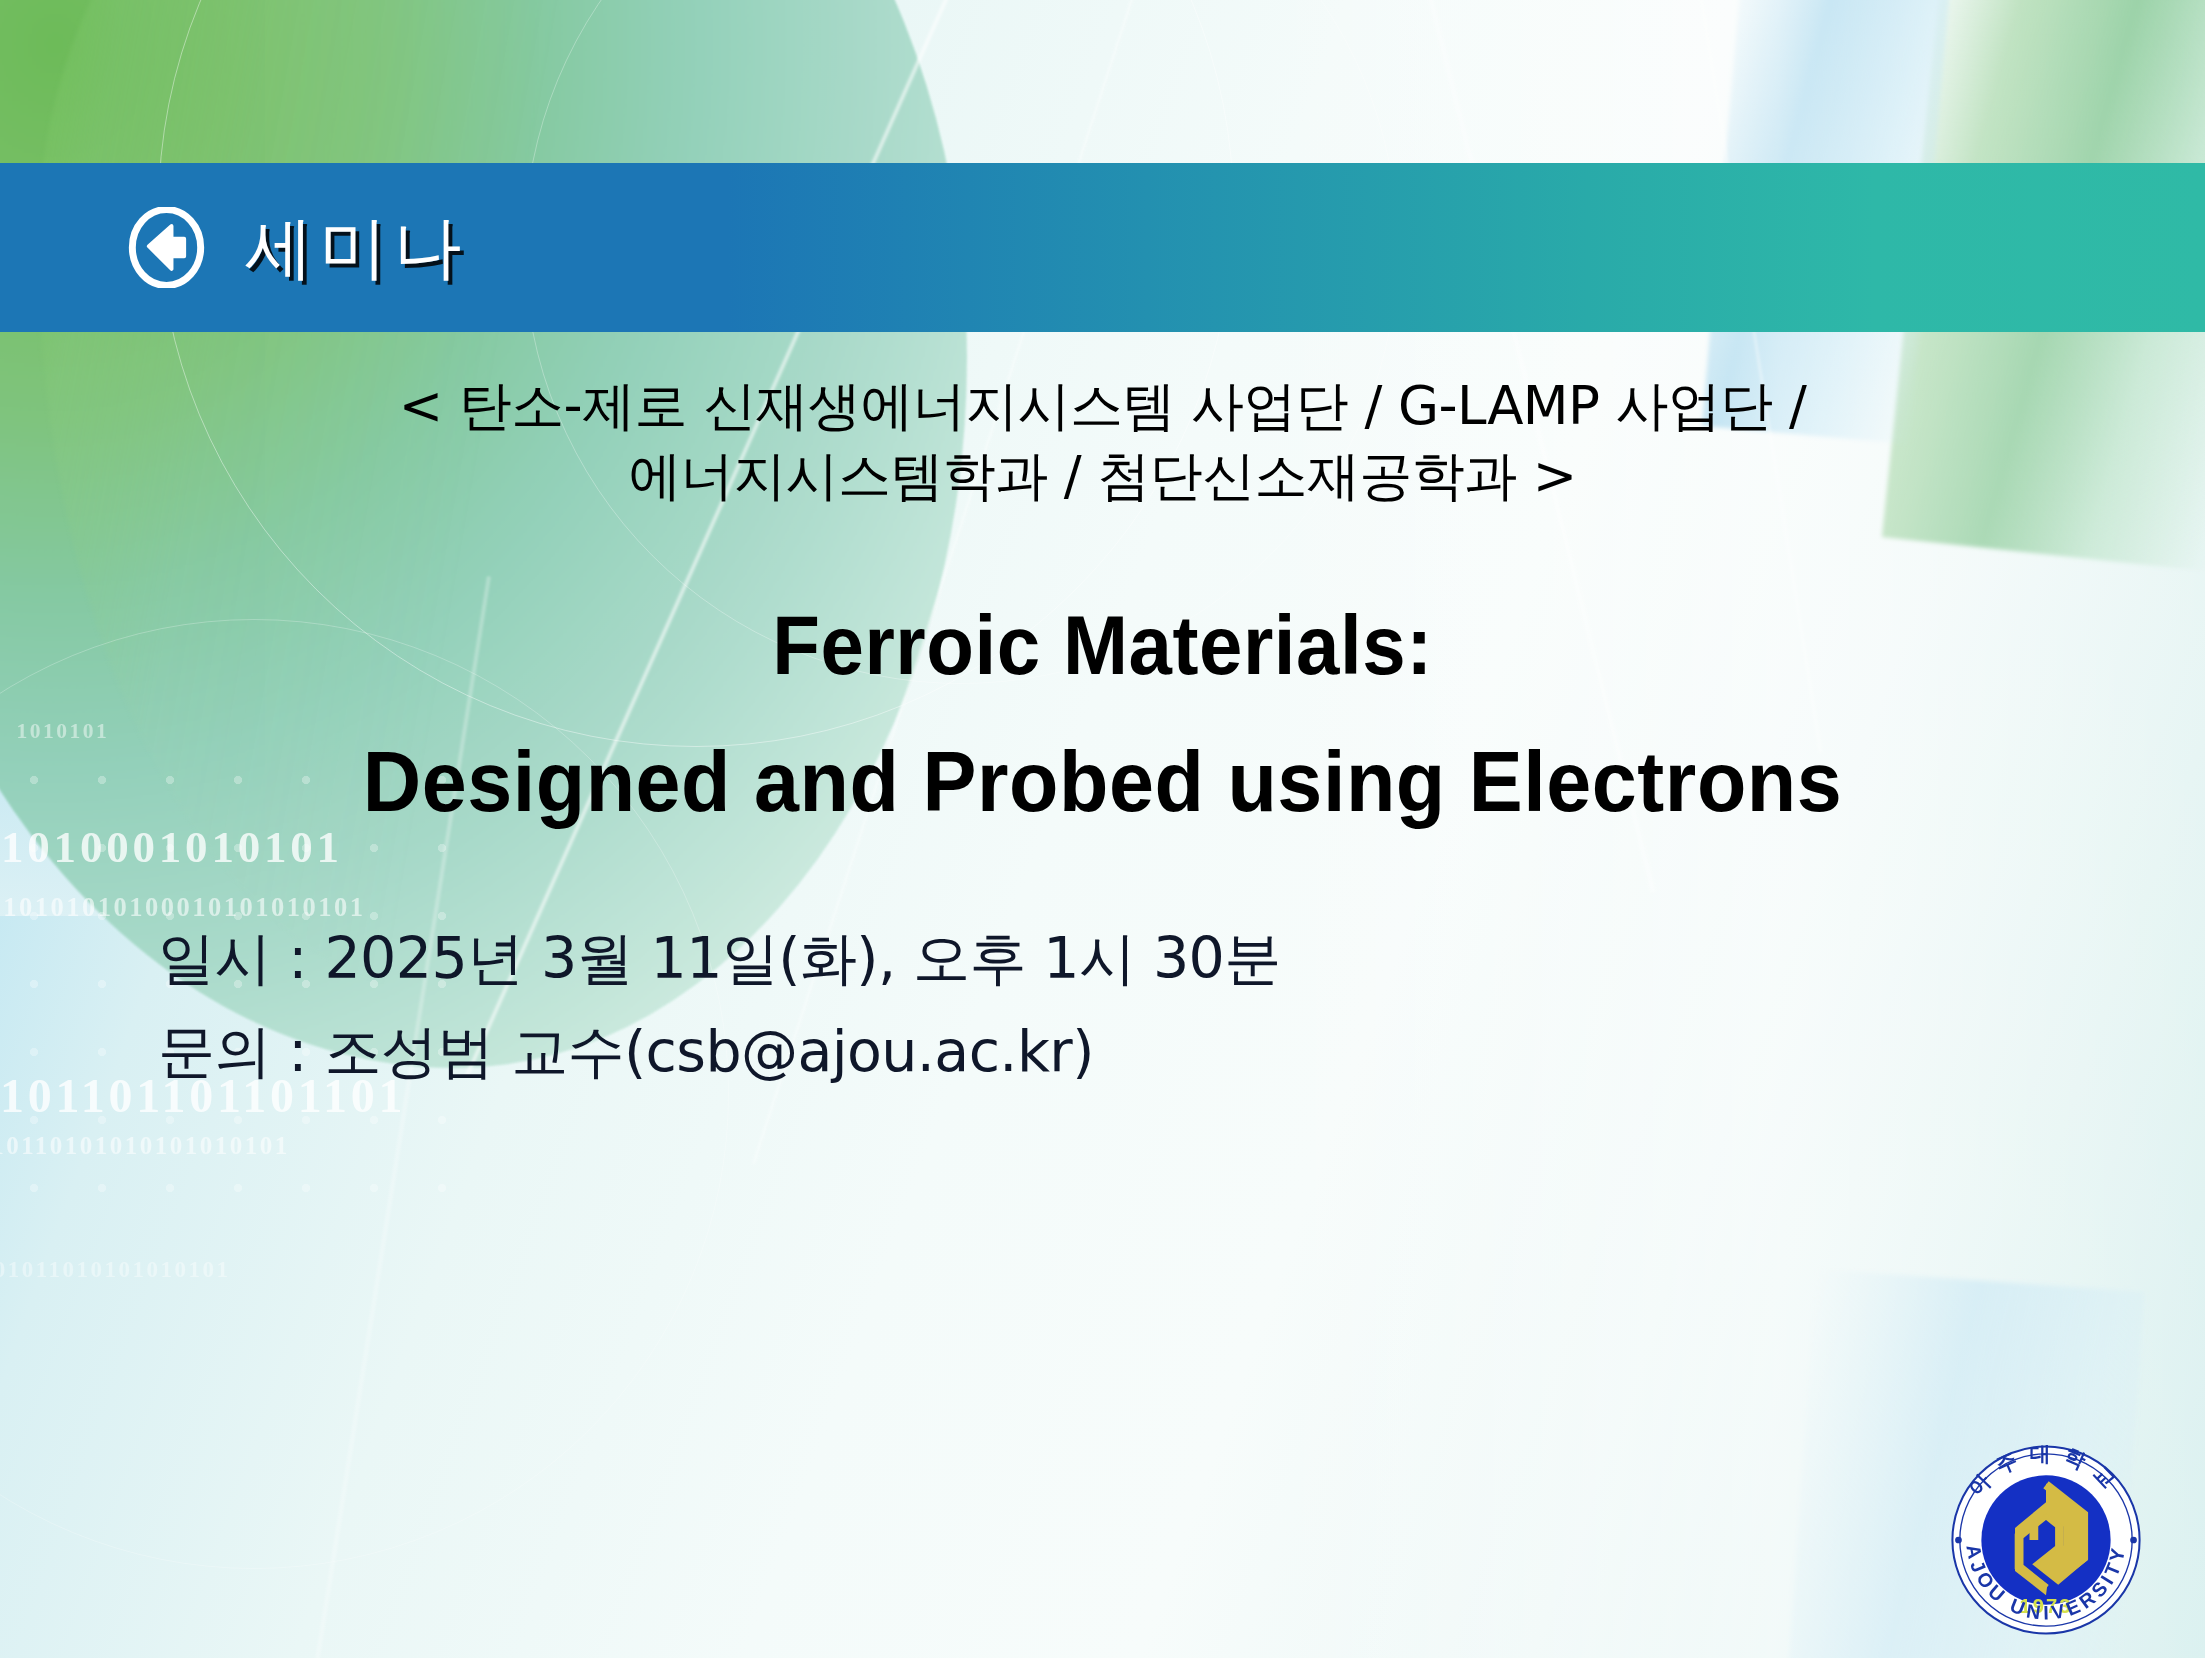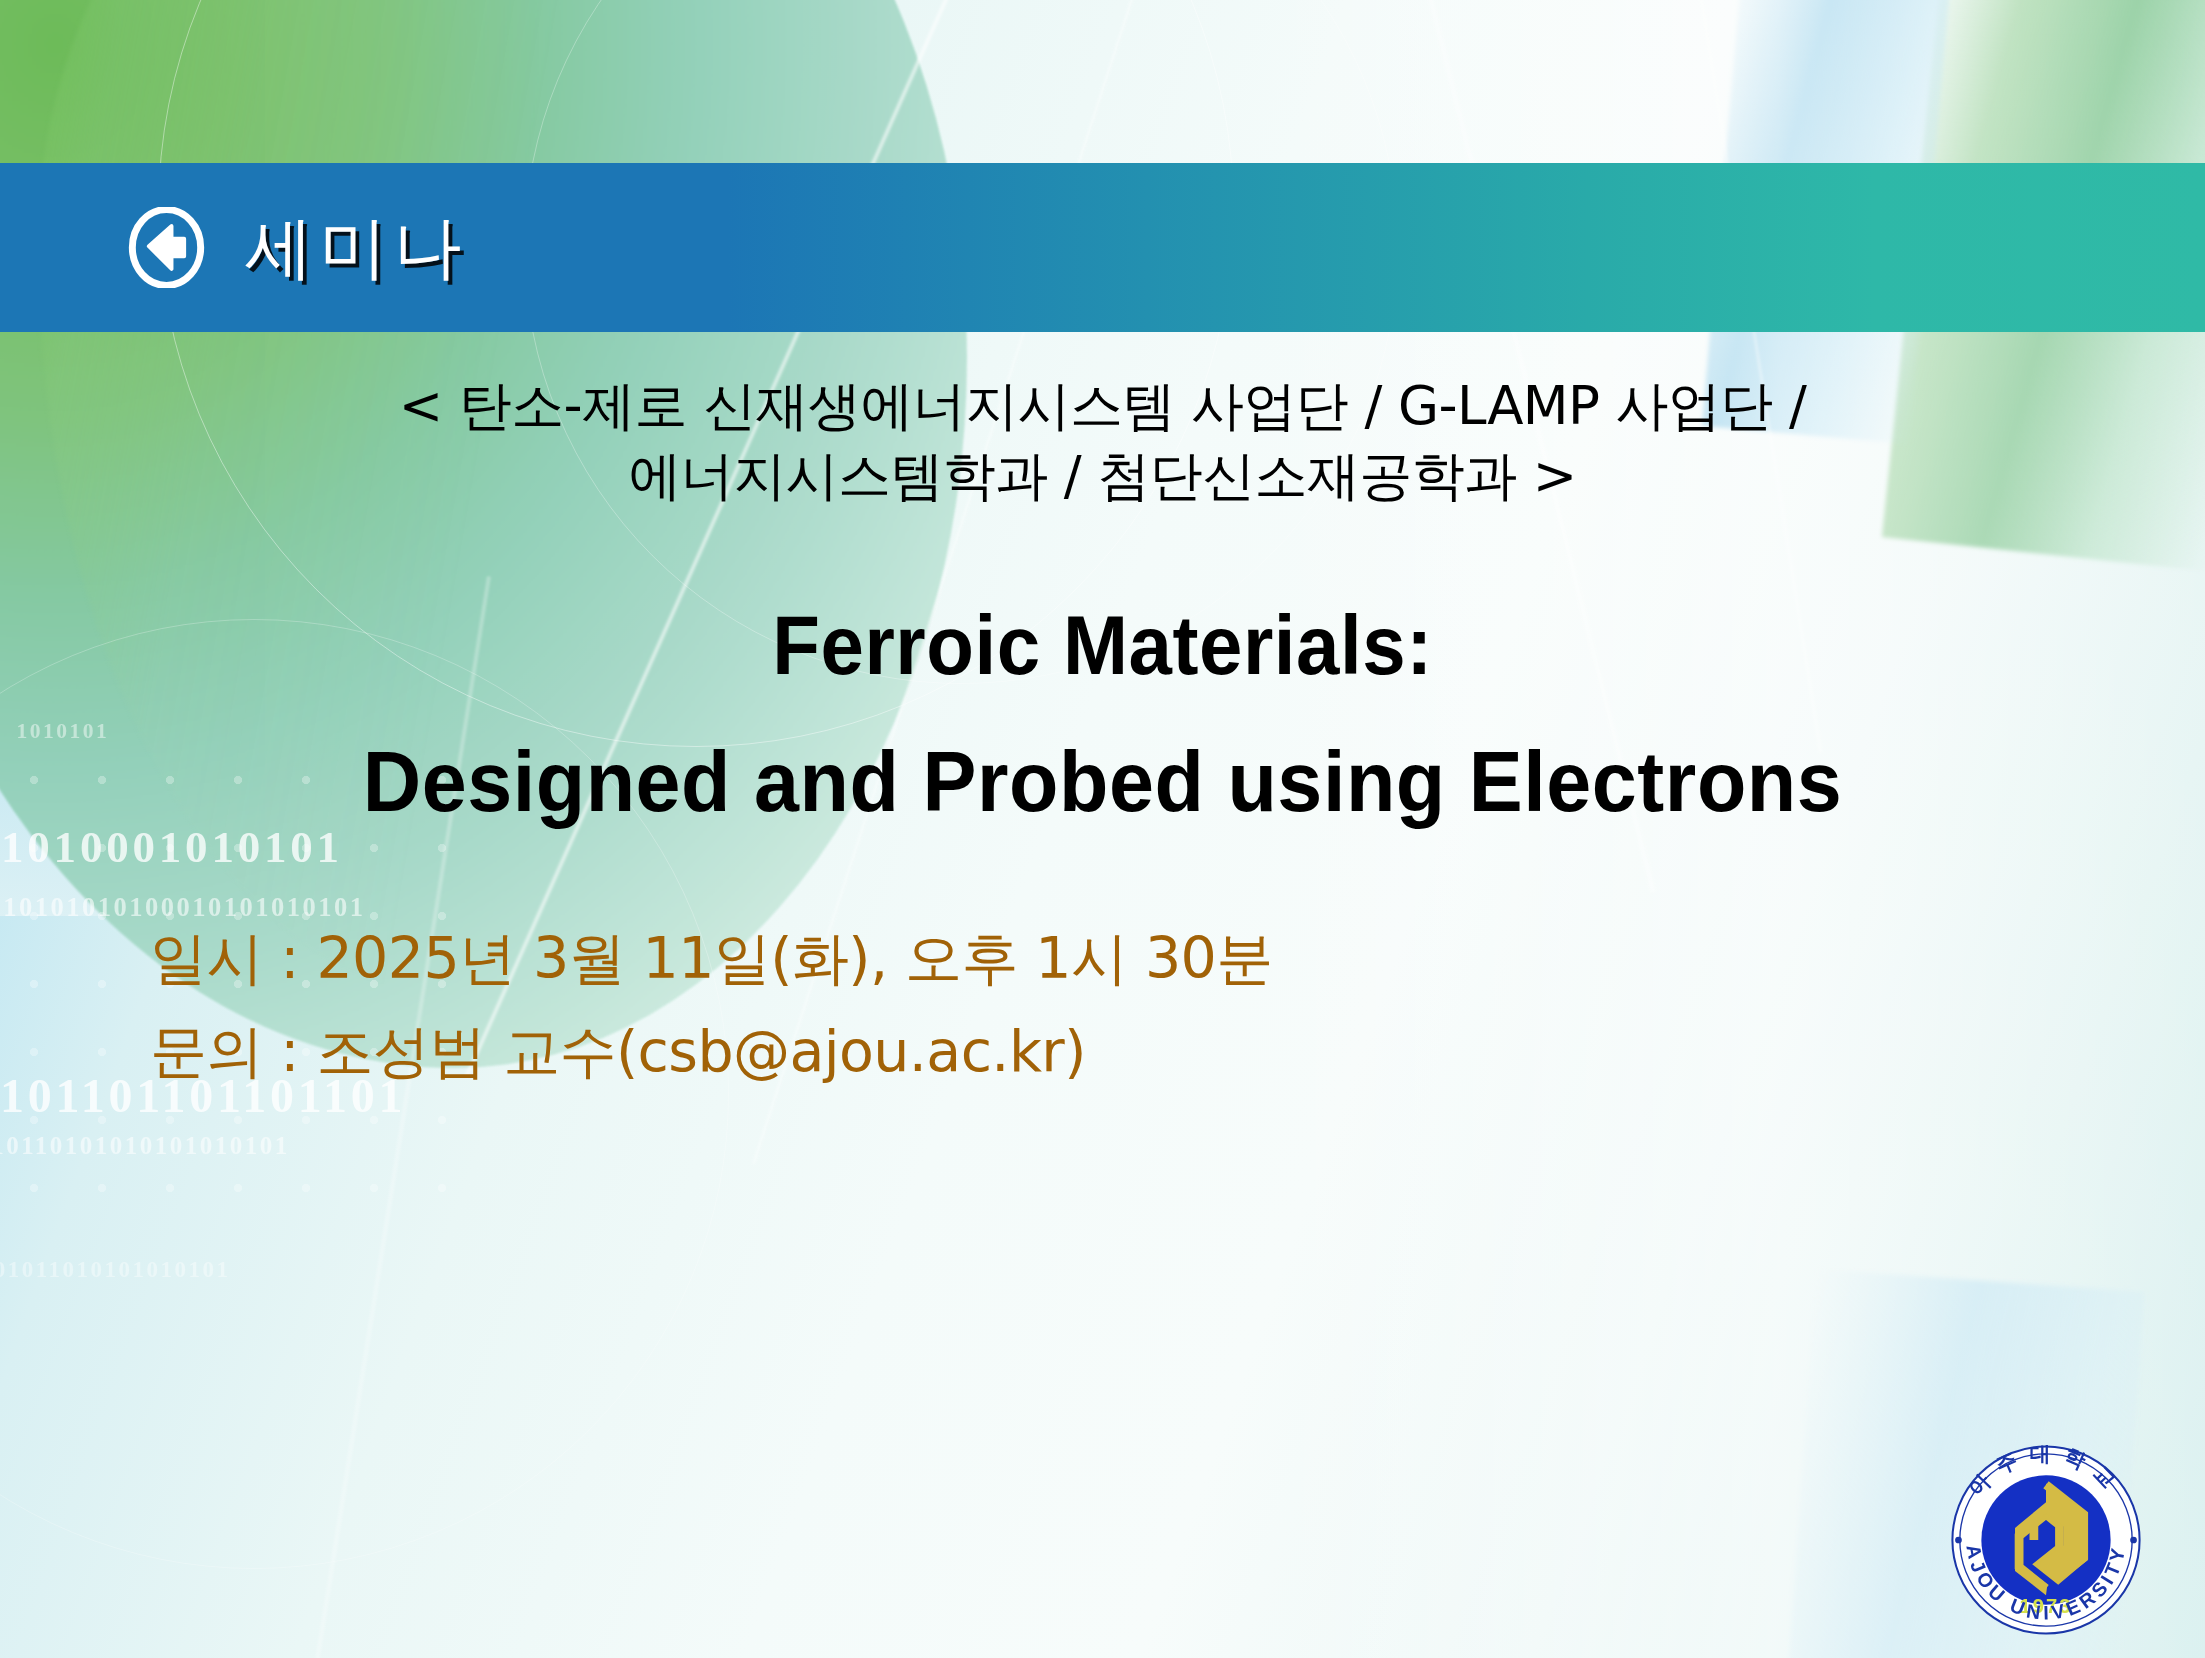--- a/index.html
+++ b/index.html
@@ -224,12 +224,13 @@
   .details {
     margin-top: 62px;
     padding-left: 150px;
-    color: #a16207;
+    color: #0f172a;
     font-size: 57px;
     line-height: 1.62;
     font-weight: 400;
     font-family: "DejaVu Sans", "Liberation Sans", sans-serif;
     letter-spacing: -0.6px;
+    margin-left: 8px;
   }
   .details .row { display: block; white-space: nowrap; }
 

